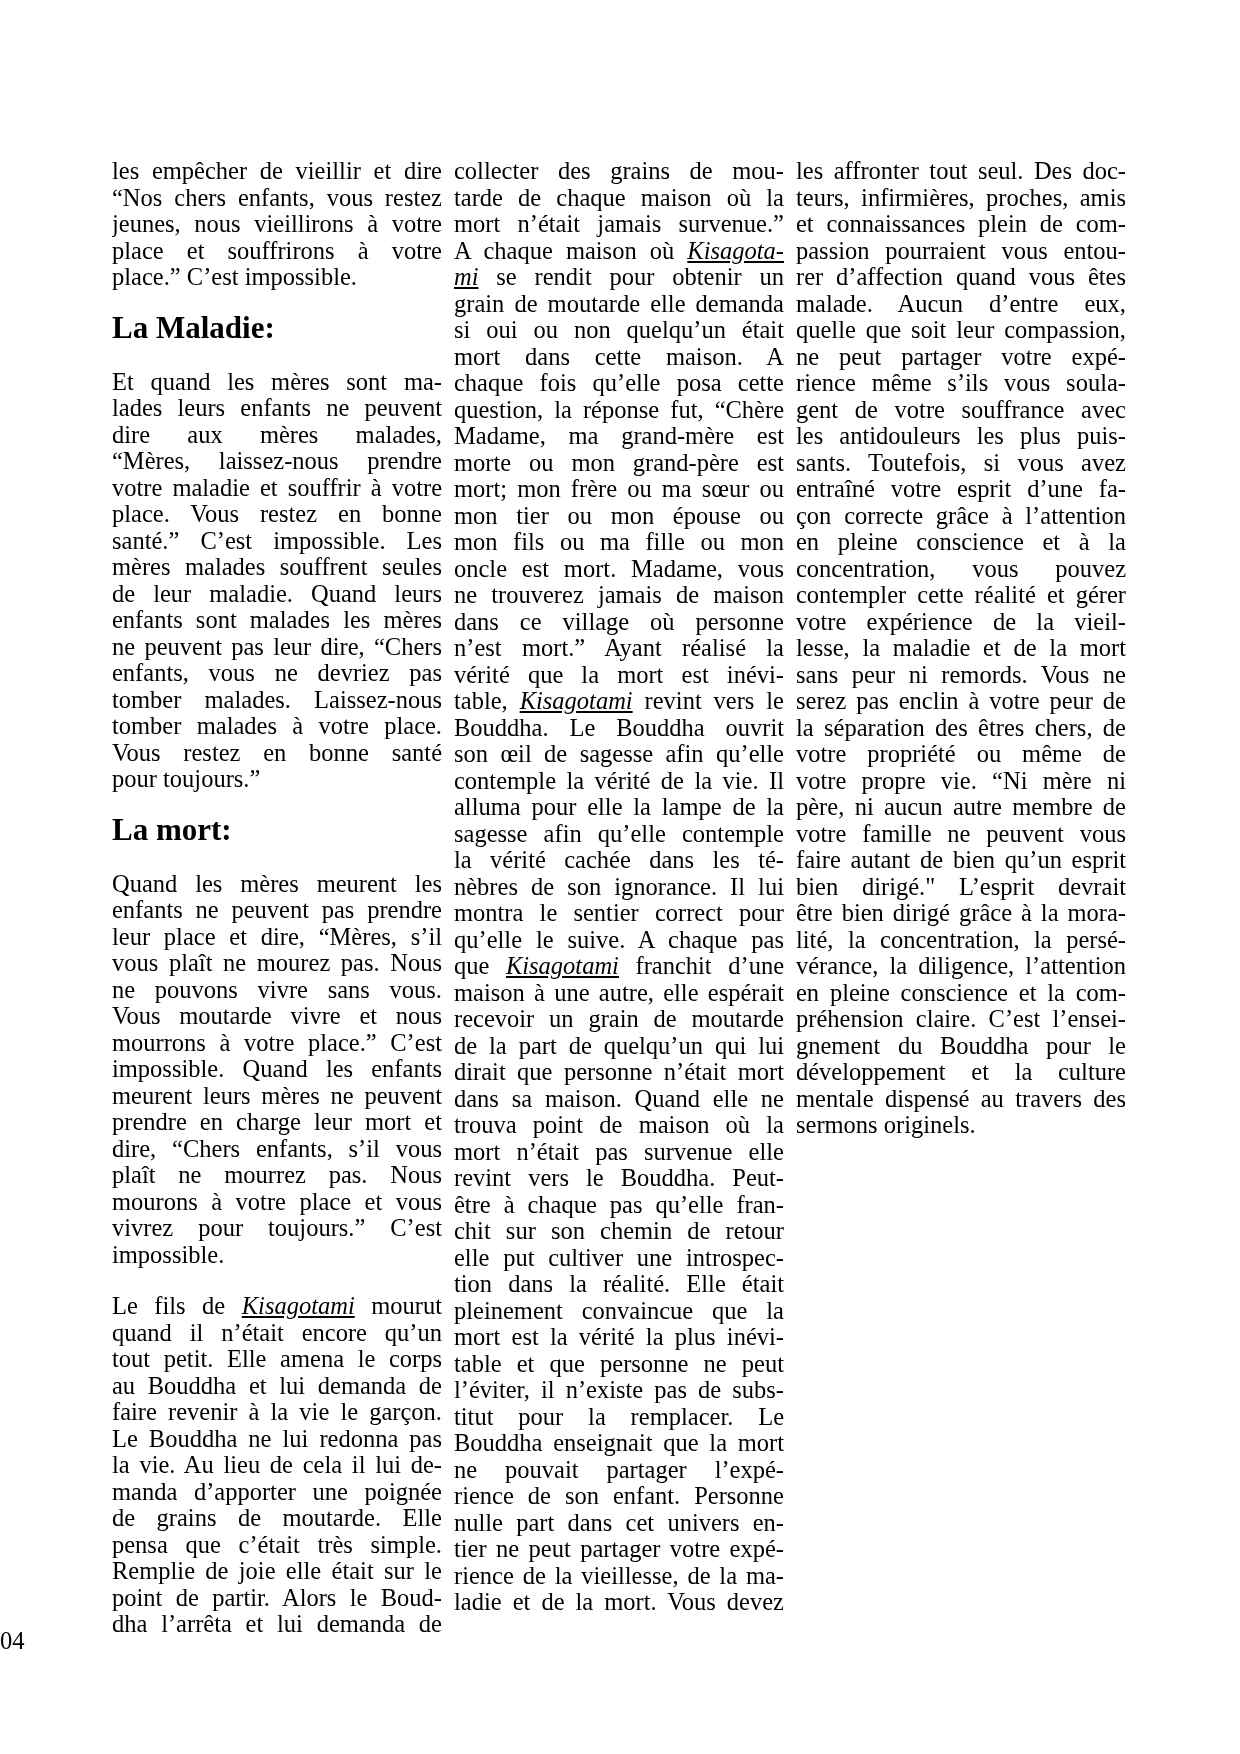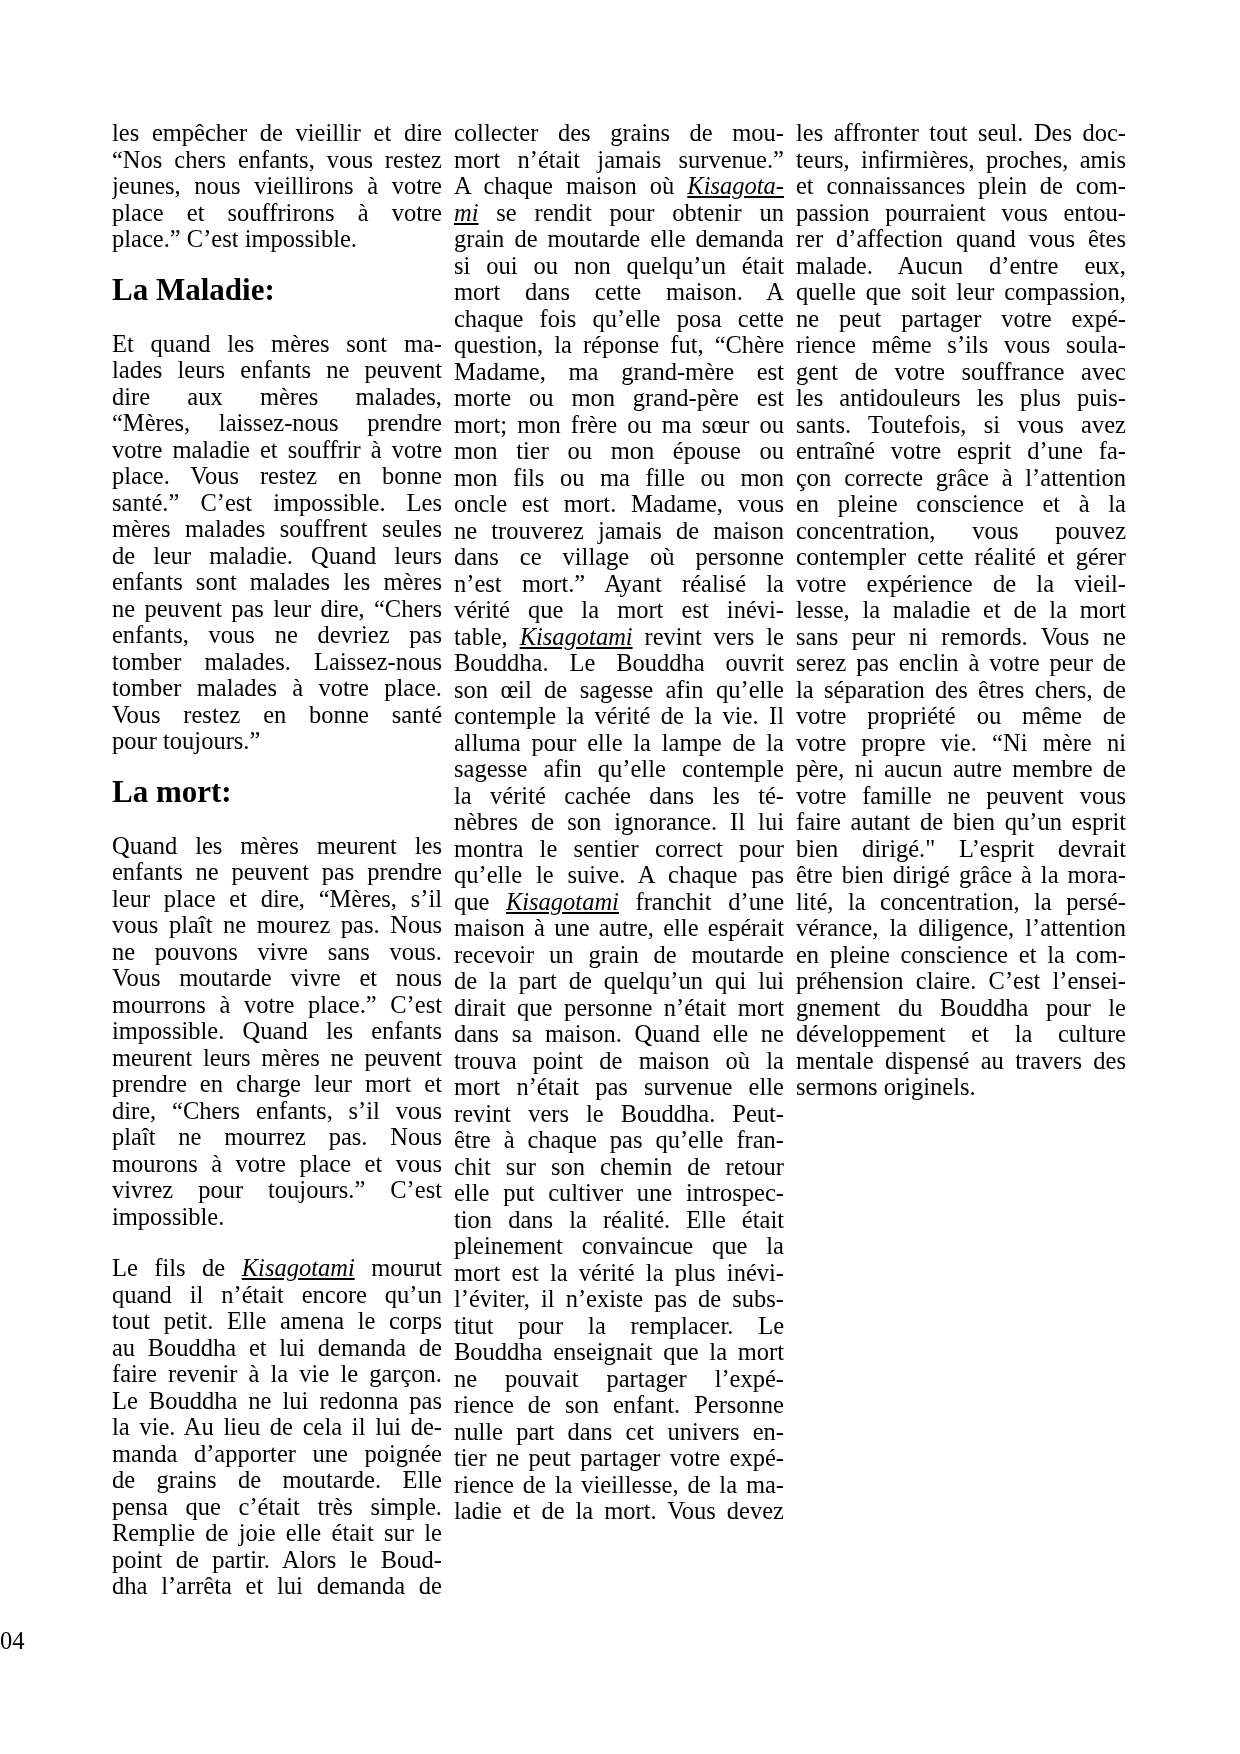--- a/index.html
+++ b/index.html
@@ -21,7 +21,7 @@
     display: flex;
     gap: 12px;
   }
-  .col { width: 330px; font-size: 24.5px; }
+  .col { width: 330px; font-size: 24.5px; margin-top: 38px; }
   .para { margin: 0; }
   .para + .para { margin-top: 25px; }
   .line {

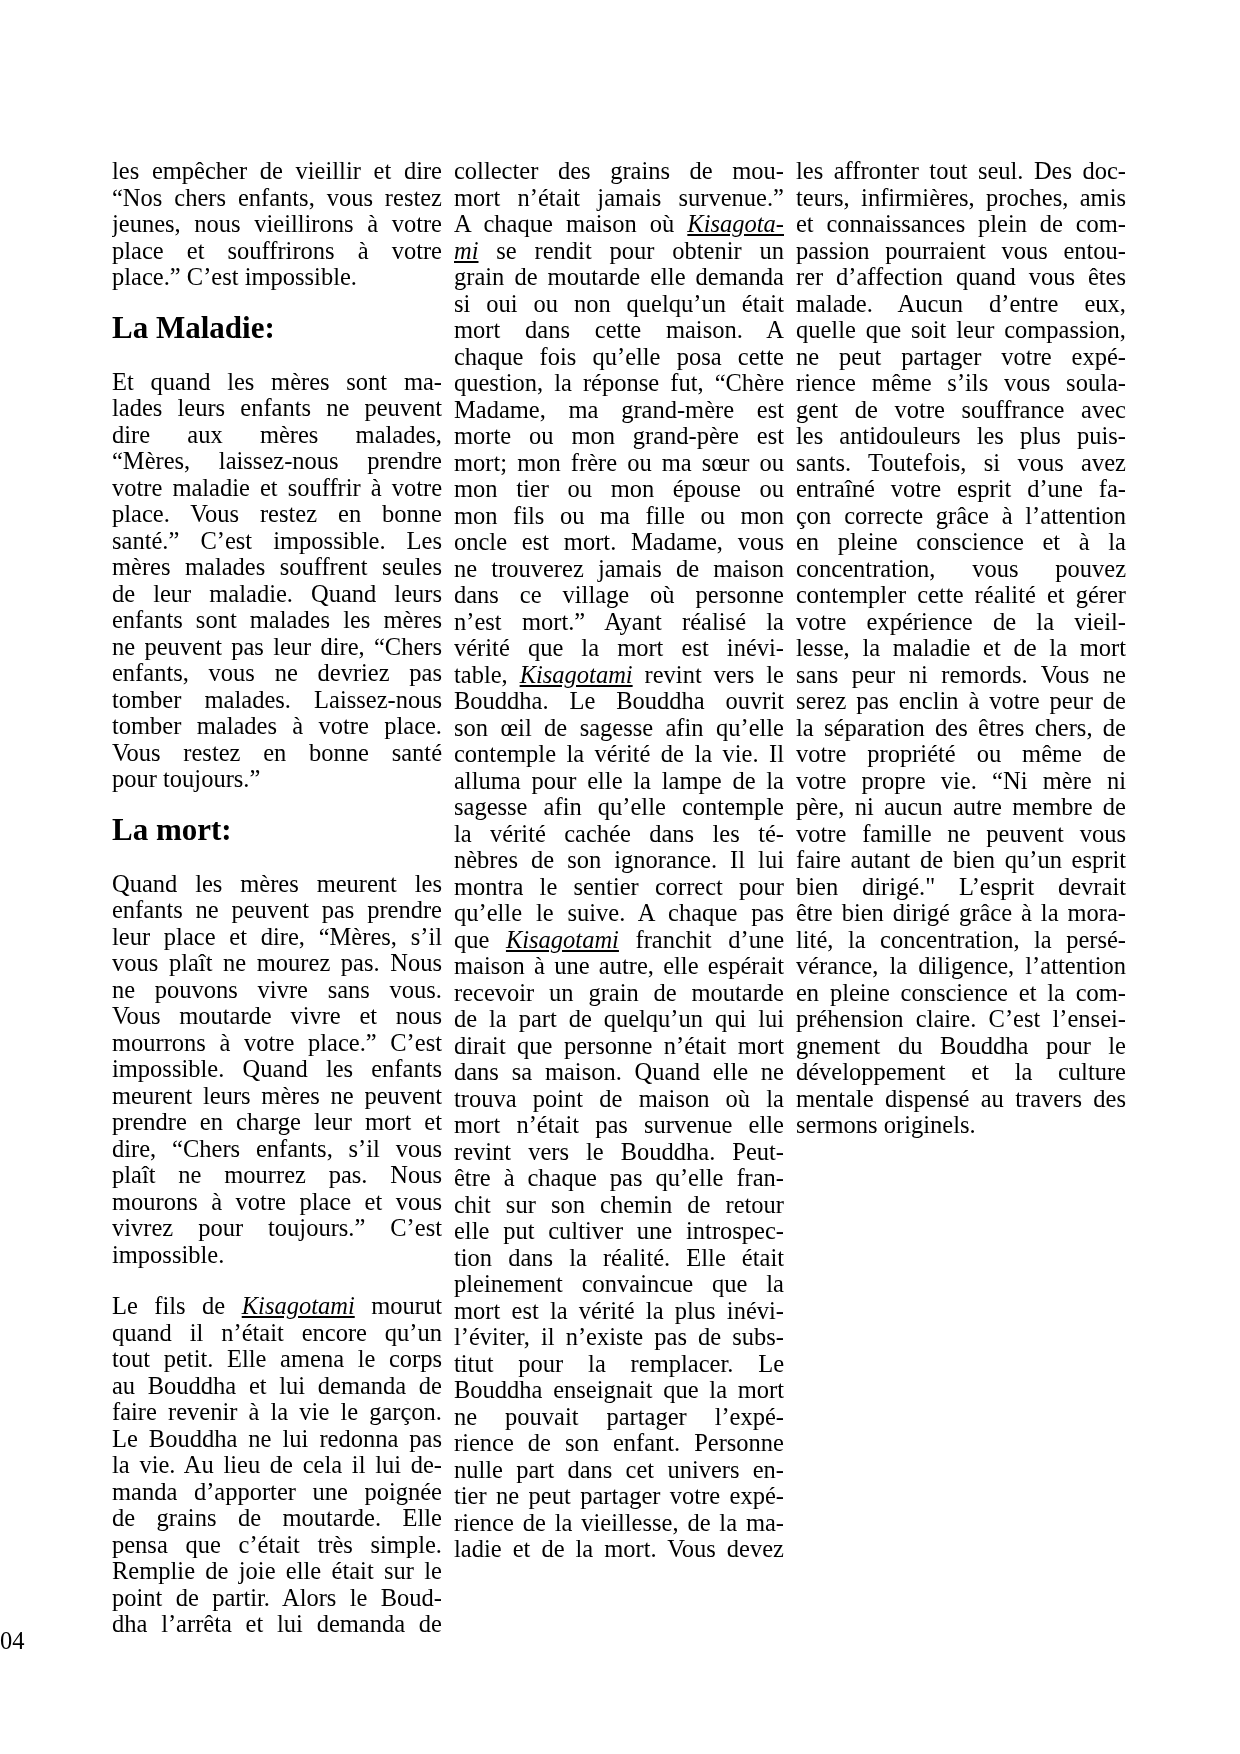--- a/index.html
+++ b/index.html
@@ -121,6 +121,7 @@
       <div class="col">
         <div class="para">
           <div class="line">collecter des grains de mou-</div>
+          <div class="line">tarde de chaque maison où la</div>
           <div class="line">mort n’était jamais survenue.”</div>
           <div class="line">A chaque maison où <em>Kisagota-</em></div>
           <div class="line"><em>mi</em> se rendit pour obtenir un</div>

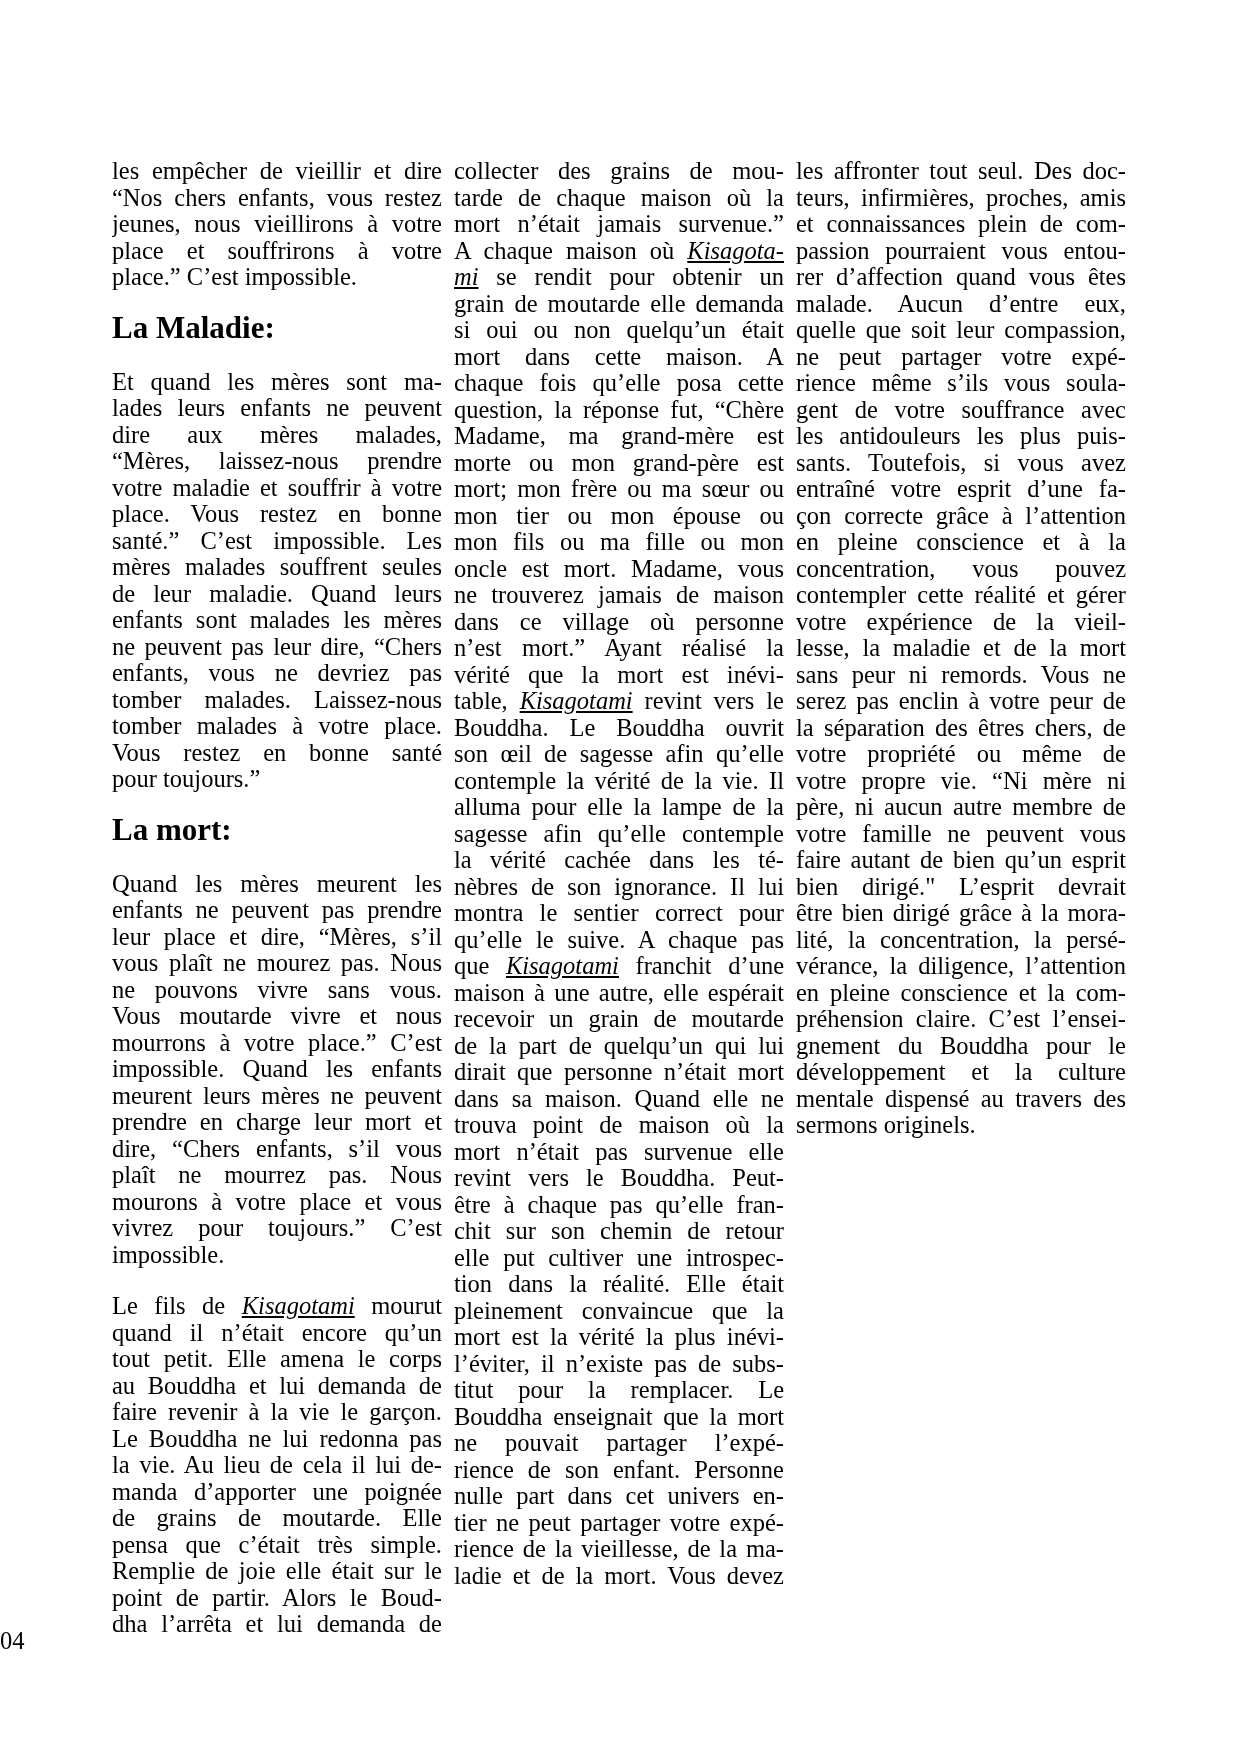--- a/index.html
+++ b/index.html
@@ -165,6 +165,7 @@
           <div class="line">tion dans la réalité. Elle était</div>
           <div class="line">pleinement convaincue que la</div>
           <div class="line">mort est la vérité la plus inévi-</div>
+          <div class="line">table et que personne ne peut</div>
           <div class="line">l’éviter, il n’existe pas de subs-</div>
           <div class="line">titut pour la remplacer. Le</div>
           <div class="line">Bouddha enseignait que la mort</div>

